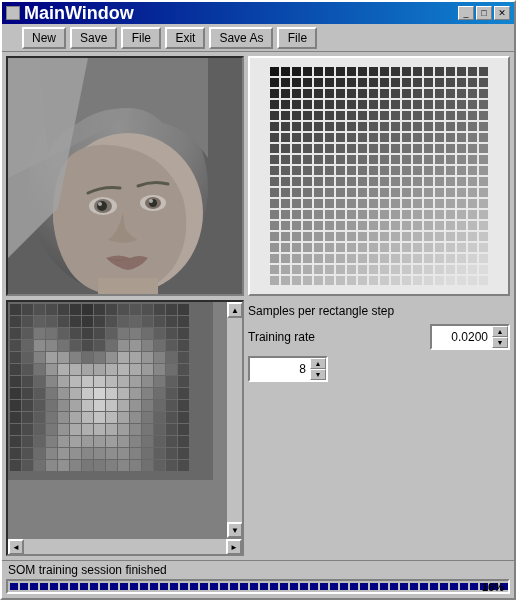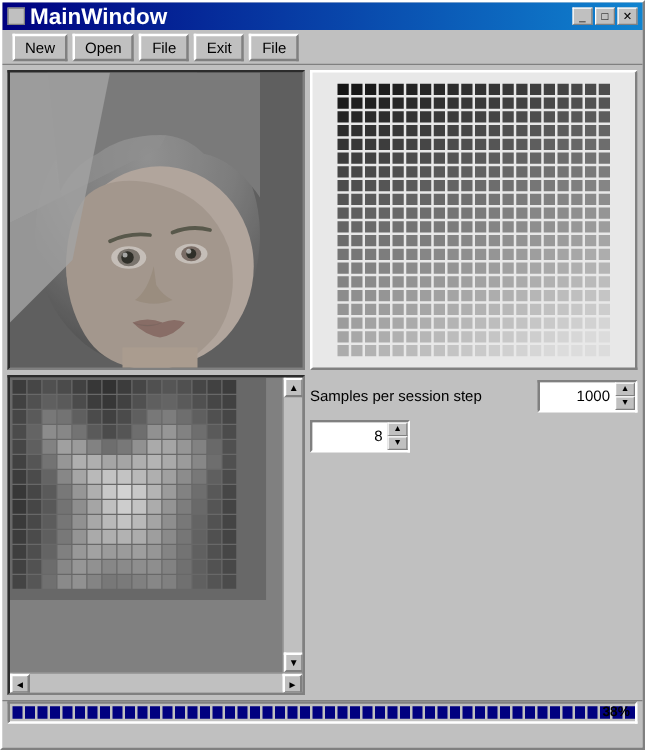--- a/index.html
+++ b/index.html
@@ -92,7 +92,7 @@
     .toolbar {
       background: #c0c0c0;
       border-bottom: 1px solid #808080;
-      padding: 3px 8px;
+      padding: 3px 20px;
       display: flex;
       gap: 4px;
       align-items: center;

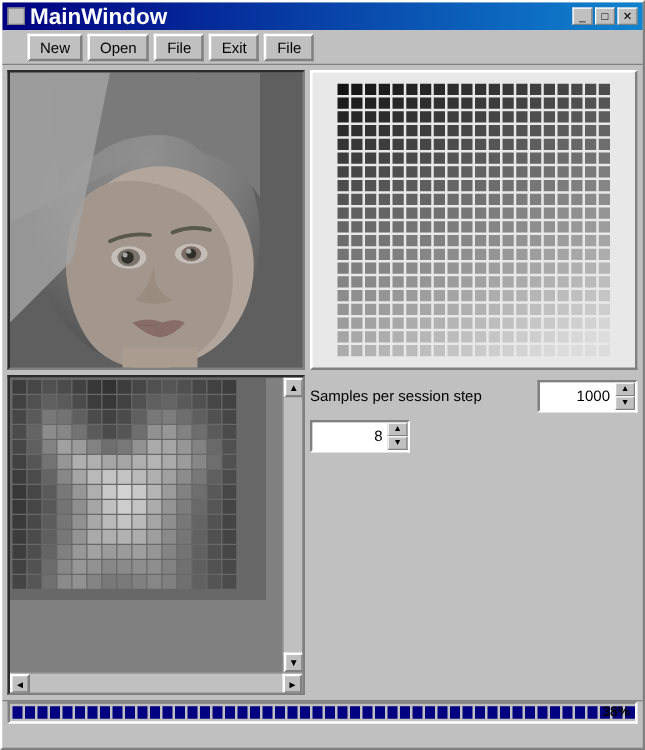--- a/index.html
+++ b/index.html
@@ -368,7 +368,7 @@
 
   <div class="toolbar">
     <button class="toolbar-btn">New</button>
-    <button class="toolbar-btn">Open</button>
+    <button class="toolbar-btn">Save</button>
     <button class="toolbar-btn">File</button>
     <button class="toolbar-btn">Exit</button>
     <button class="toolbar-btn">File</button>

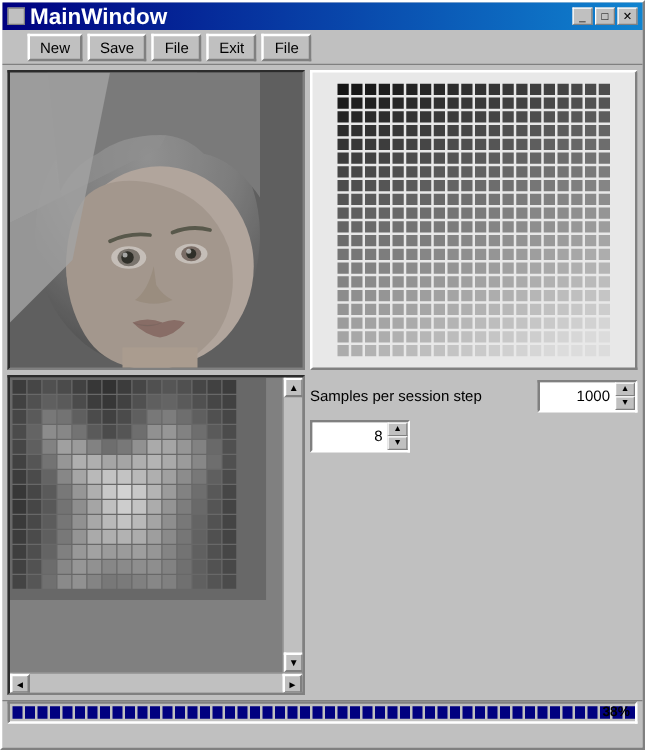--- a/index.html
+++ b/index.html
@@ -371,6 +371,7 @@
     <button class="toolbar-btn">Save</button>
     <button class="toolbar-btn">File</button>
     <button class="toolbar-btn">Exit</button>
+    <button class="toolbar-btn">Save As</button>
     <button class="toolbar-btn">File</button>
   </div>
 

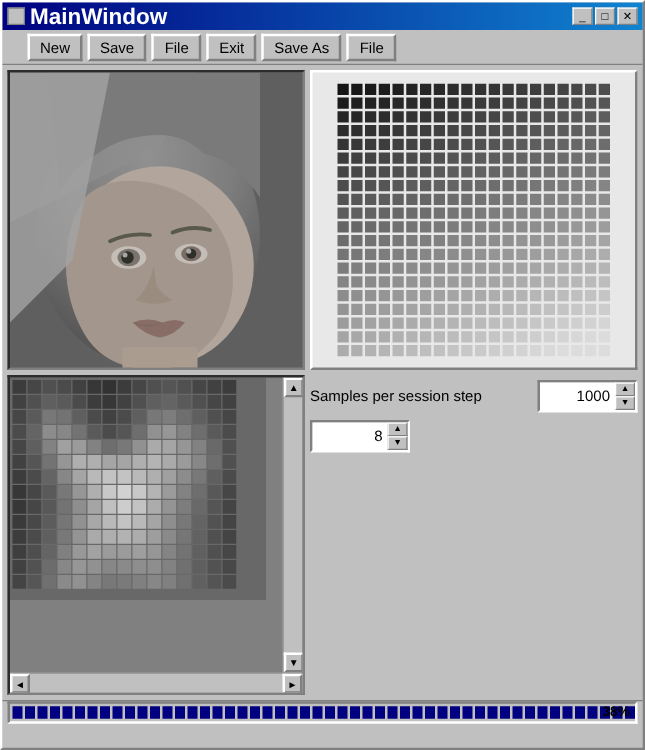--- a/index.html
+++ b/index.html
@@ -1079,7 +1079,7 @@
       <div class="controls-panel">
 
         <div class="control-row">
-          <span class="control-label">Samples per session step</span>
+          <span class="control-label">Samples per rectangle step</span>
           <div class="spin-box">
             <input class="spin-input" type="text" value="1000" style="">
             <div class="spin-buttons">

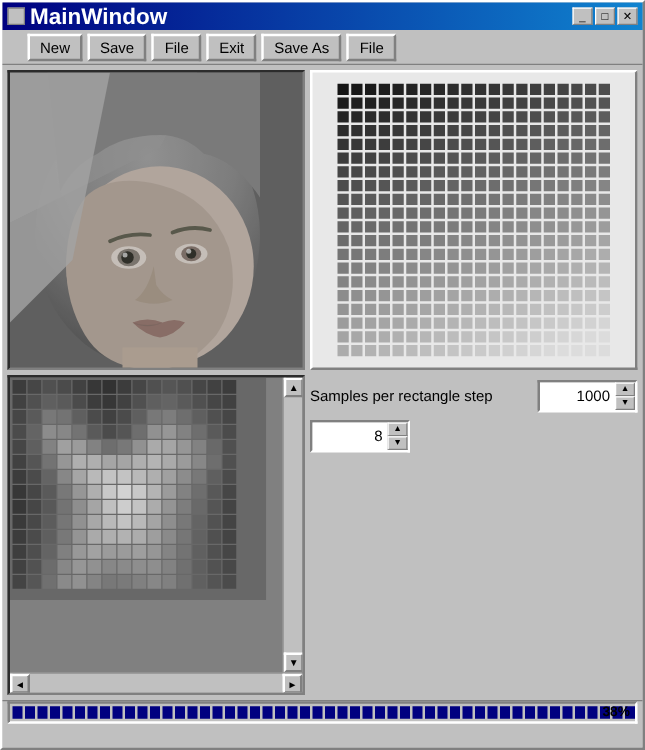--- a/index.html
+++ b/index.html
@@ -1080,13 +1080,6 @@
 
         <div class="control-row">
           <span class="control-label">Samples per rectangle step</span>
-          <div class="spin-box">
-            <input class="spin-input" type="text" value="1000" style="">
-            <div class="spin-buttons">
-              <div class="spin-btn">▲</div>
-              <div class="spin-btn">▼</div>
-            </div>
-          </div>
         </div>
 
 

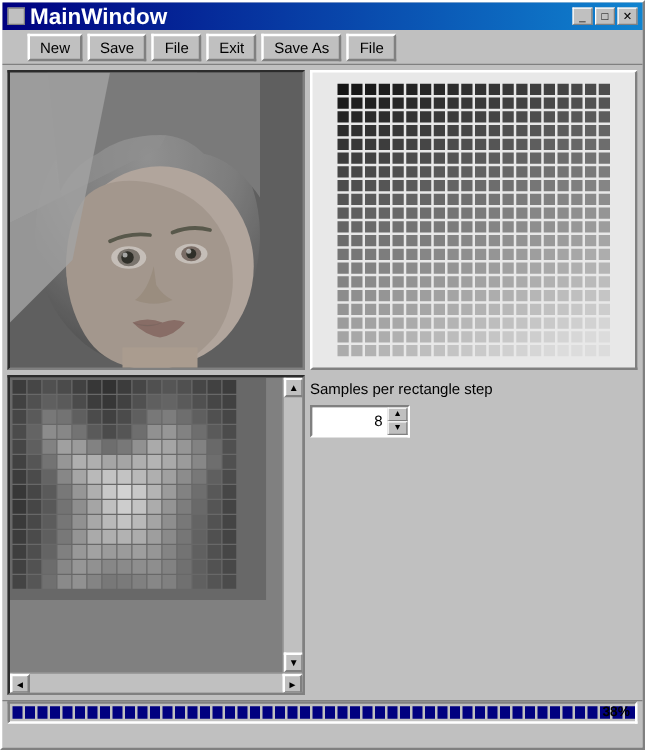--- a/index.html
+++ b/index.html
@@ -1082,6 +1082,16 @@
           <span class="control-label">Samples per rectangle step</span>
         </div>
 
+        <div class="control-row">
+          <span class="control-label">Training rate</span>
+          <div class="spin-box">
+            <input class="spin-input" type="text" value="0.0200" style="">
+            <div class="spin-buttons">
+              <div class="spin-btn">▲</div>
+              <div class="spin-btn">▼</div>
+            </div>
+          </div>
+        </div>
 
         <div class="control-row">
           <div class="spin-box">

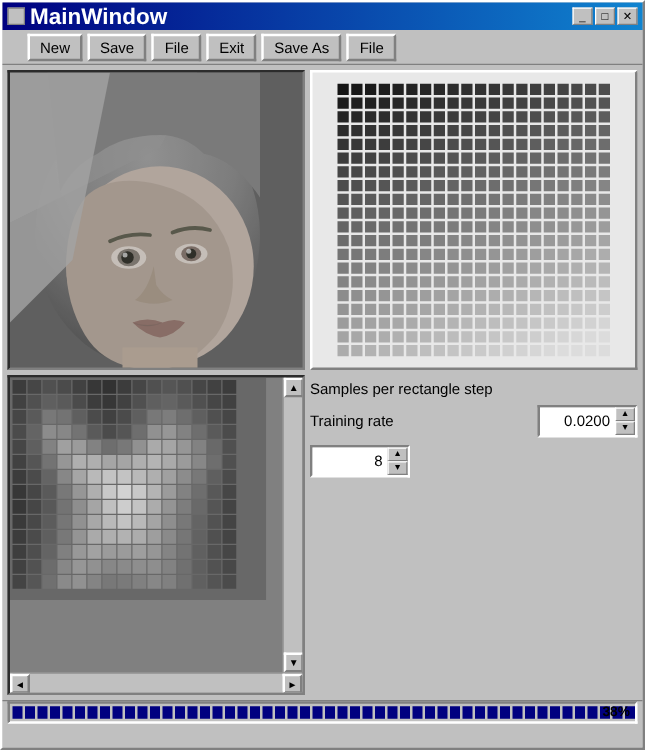--- a/index.html
+++ b/index.html
@@ -1108,6 +1108,7 @@
   </div>
 
   <div class="status-bar">
+    <div class="status-text">SOM training session finished</div>
     <div class="progress-bar-container">
       <div class="progress-segments" id="progress-segs">
           <div class="progress-segment"></div>

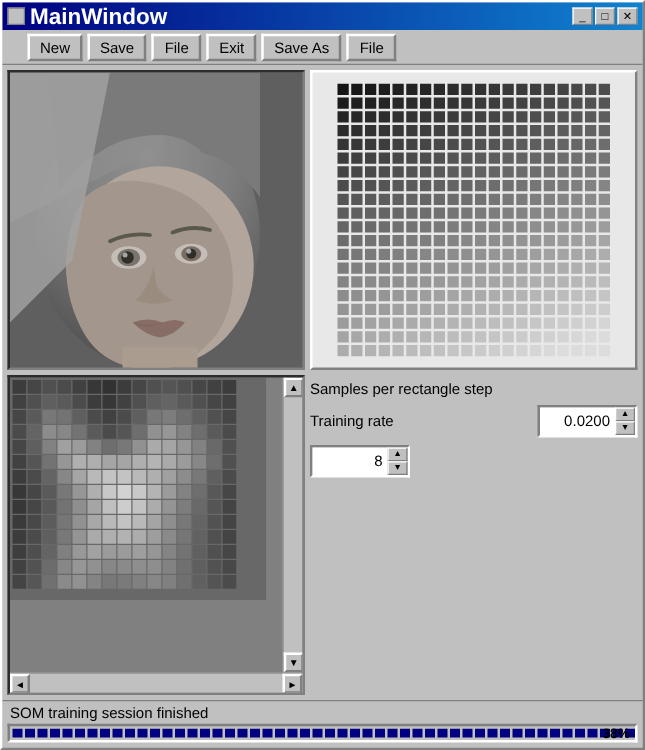--- a/index.html
+++ b/index.html
@@ -1162,7 +1162,7 @@
           <div class="progress-segment"></div>
           <div class="progress-segment"></div>
         </div>
-      <span class="progress-label">38%</span>
+      <span class="progress-label">16%</span>
     </div>
   </div>
 

